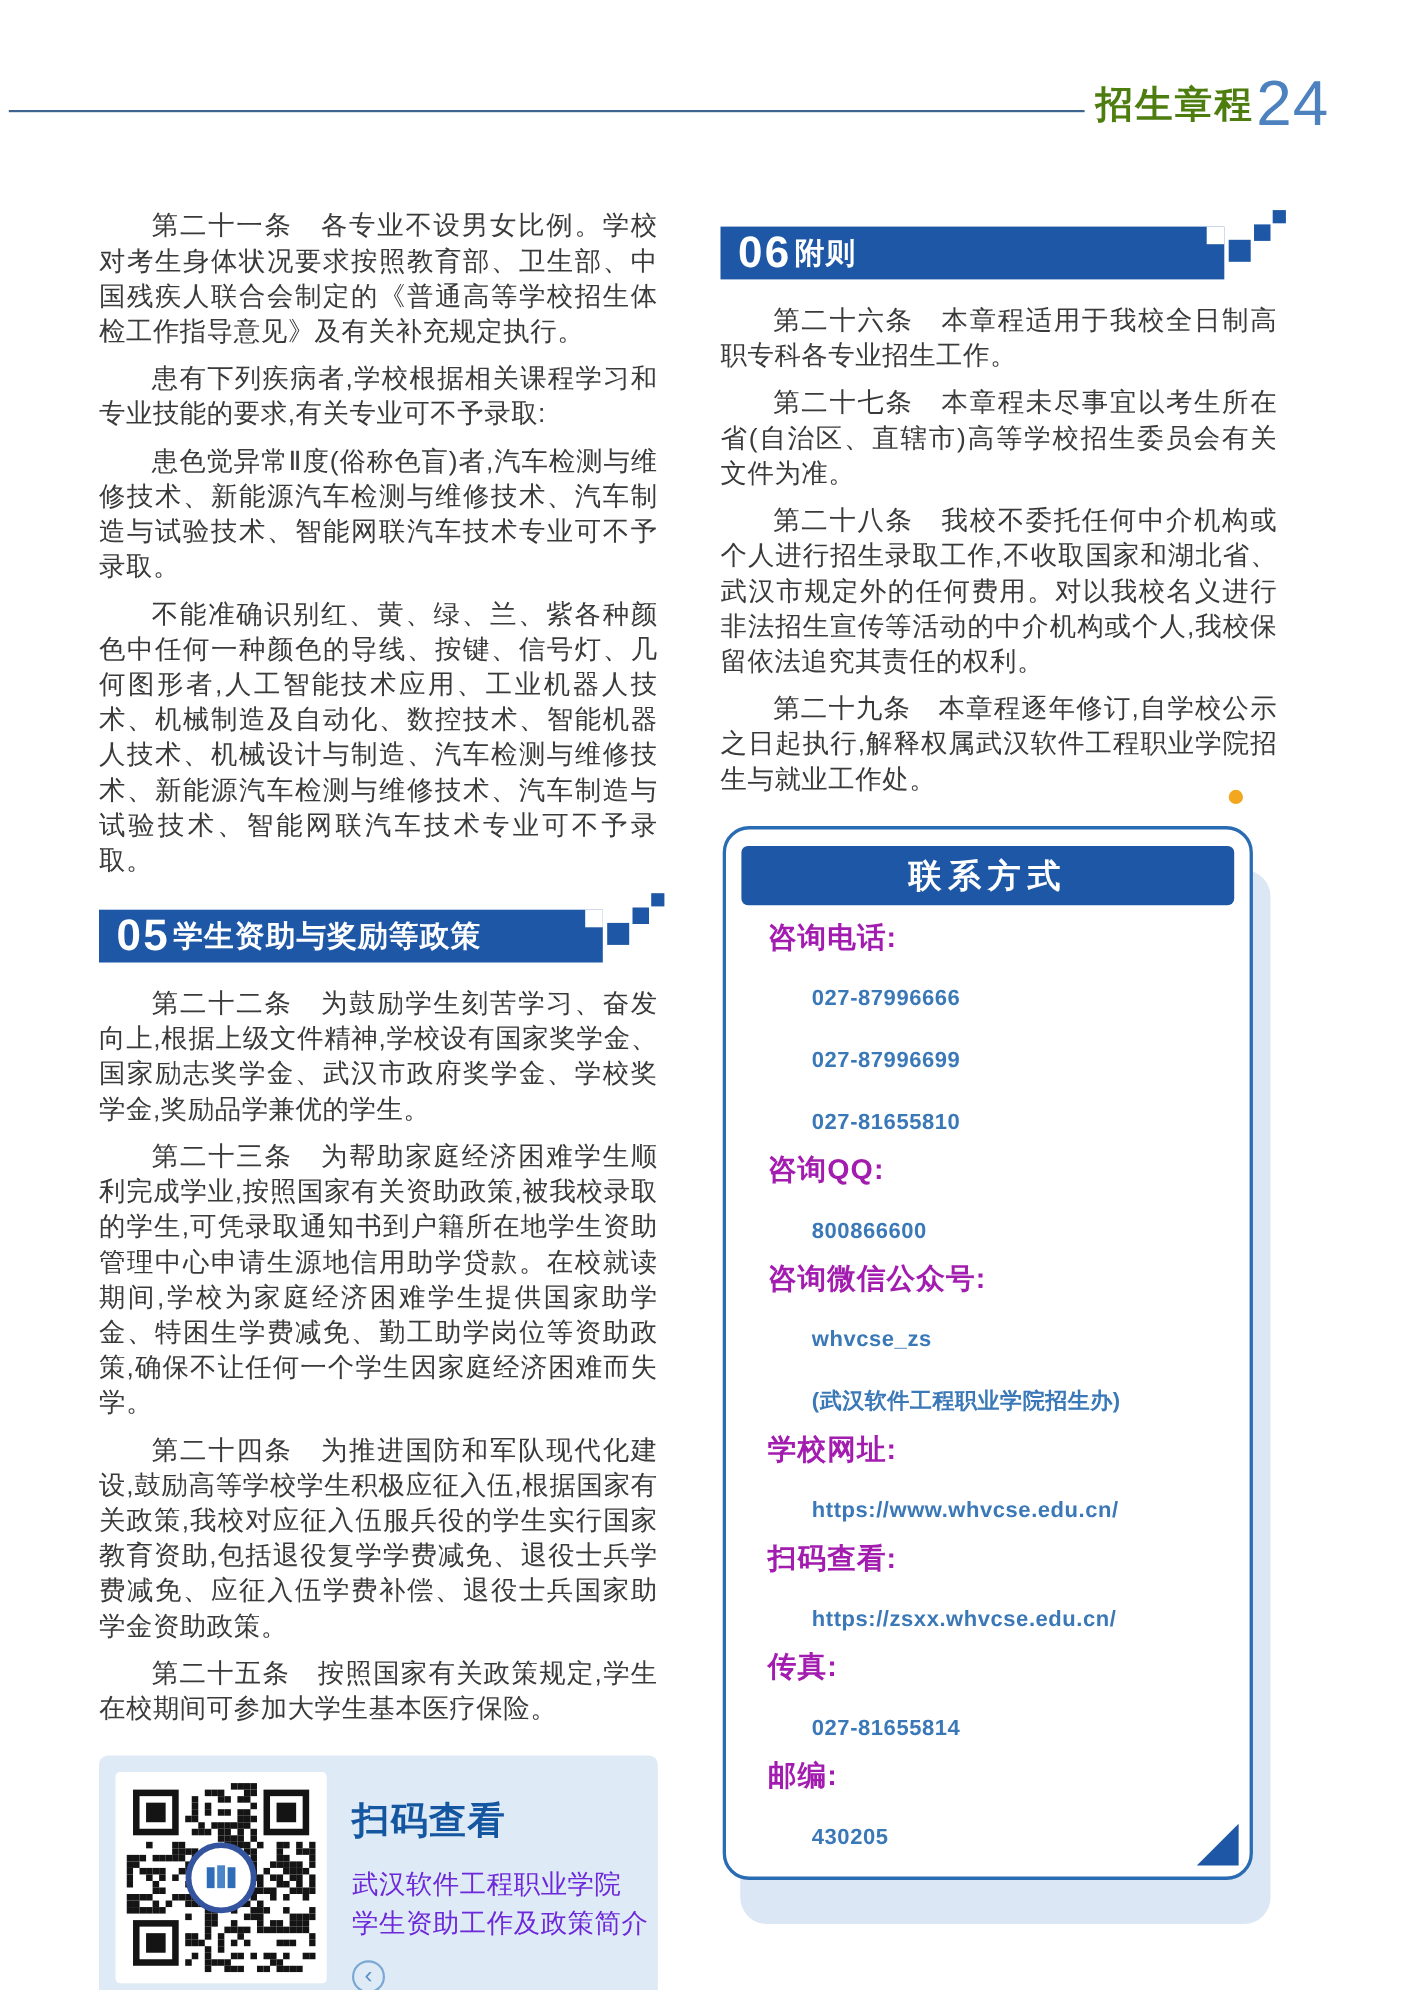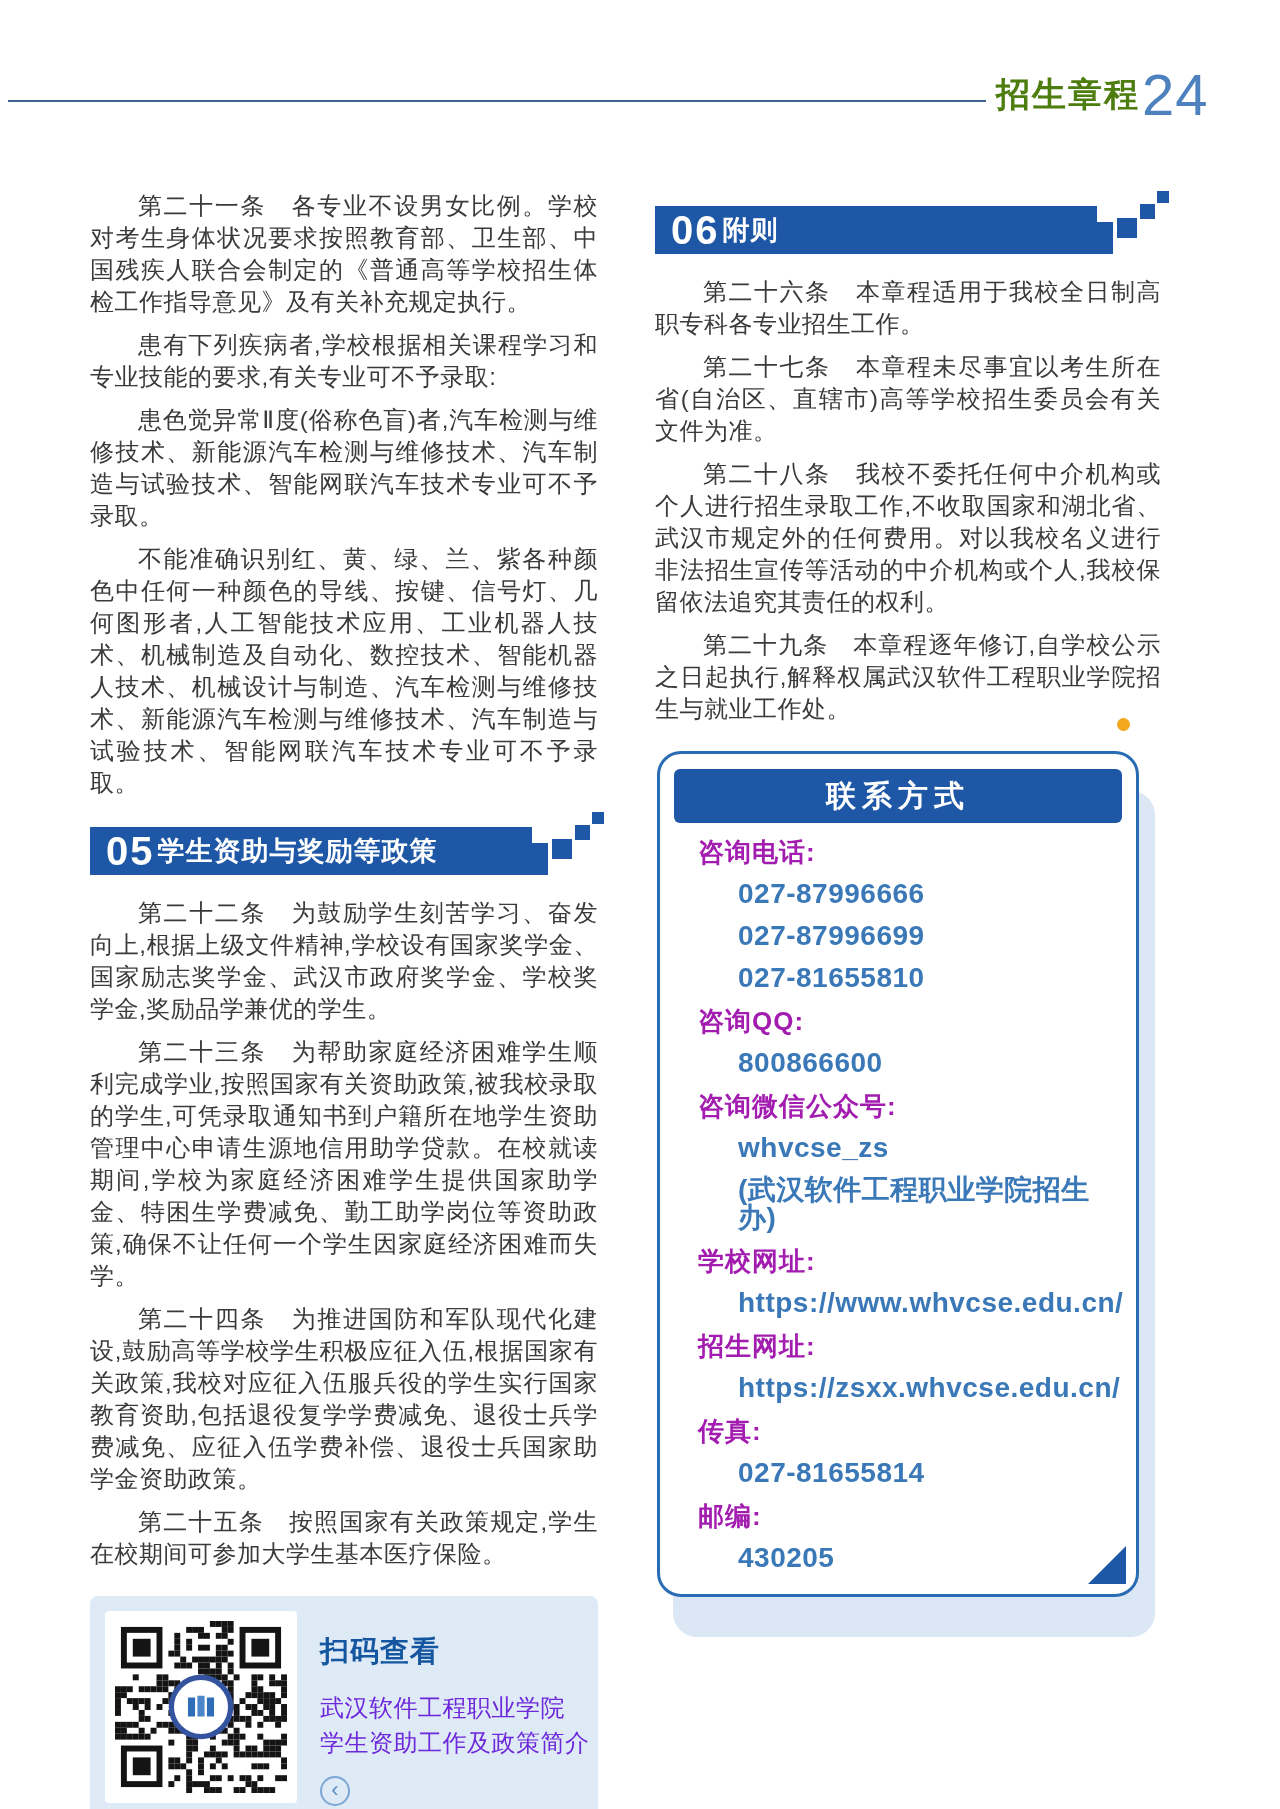--- a/index.html
+++ b/index.html
@@ -50,7 +50,7 @@
     justify-content:center; letter-spacing:6px;
   }
   .c-label { font-size:26px; font-weight:bold; color:#a21caf; margin:15px 0 0 24px; line-height:28px; letter-spacing:1px; }
-  .c-value { font-size:28px; font-weight:600; color:#3a78b7; margin:14px 0 0 64px; line-height:28px; letter-spacing:0.5px; }
+  .c-value { font-size:20px; font-weight:600; color:#3a78b7; margin:28px 0 0 64px; line-height:28px; letter-spacing:0.5px; }
   .orange-dot { position:absolute; top:-36px; right:6px; width:13px; height:13px; border-radius:50%; background:#f2a71f; }
   .corner-triangle {
     position:absolute; right:10px; bottom:10px; width:0; height:0;

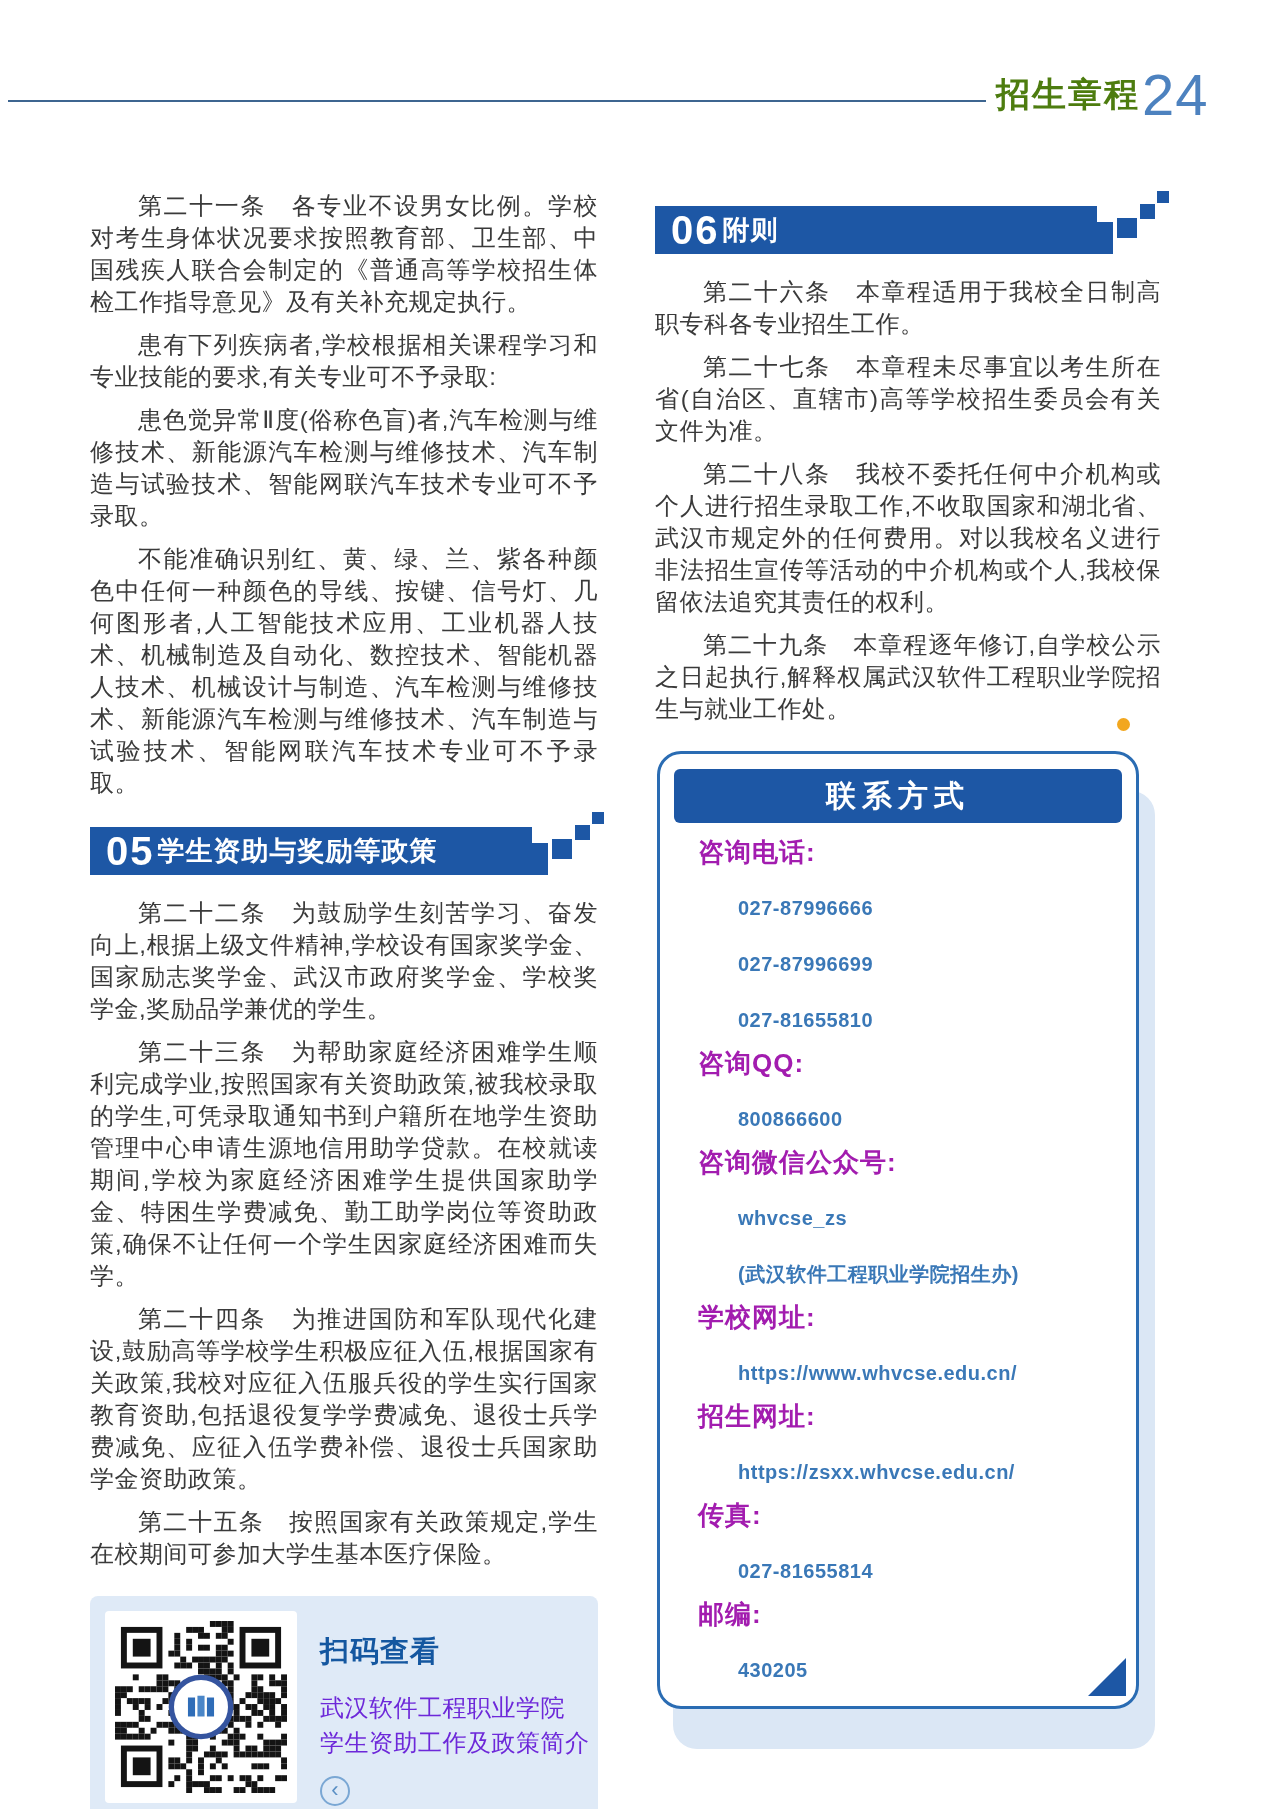--- a/index.html
+++ b/index.html
@@ -444,7 +444,7 @@
       <div class="c-label">学校网址:</div>
       <div class="c-value">https://www.whvcse.edu.cn/</div>
 
-      <div class="c-label">招生网址:</div>
+      <div class="c-label">扫码查看:</div>
       <div class="c-value">https://zsxx.whvcse.edu.cn/</div>
 
       <div class="c-label">传真:</div>

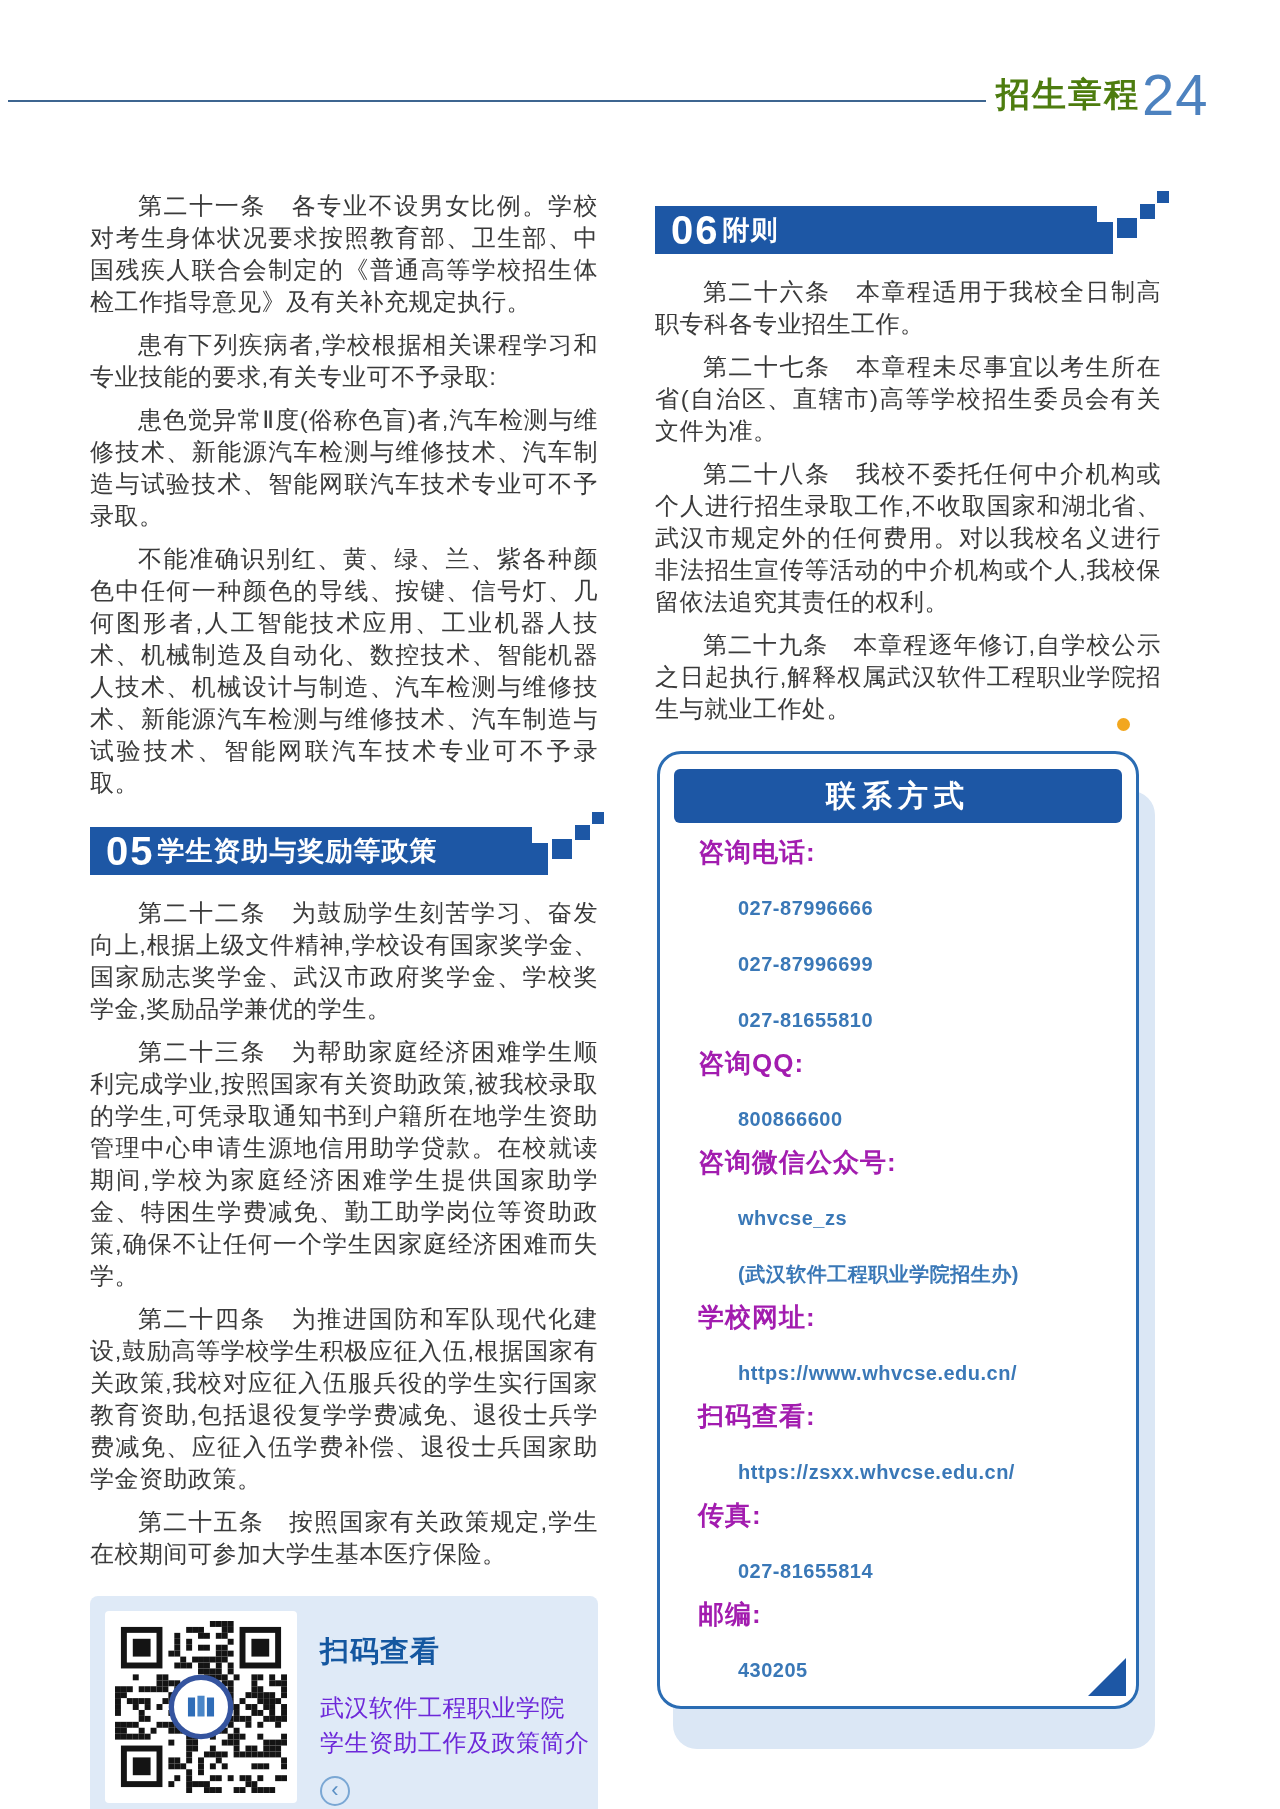--- a/index.html
+++ b/index.html
@@ -65,7 +65,7 @@
   }
   .qr-svg { width:172px; height:172px; display:block; }
   .qr-info { position:absolute; left:230px; top:36px; }
-  .qr-title { font-size:29px; font-weight:bold; color:#1457a0; margin:0 0 18px 0; letter-spacing:1px; }
+  .qr-title { font-size:34px; font-weight:bold; color:#1457a0; margin:0 0 18px 0; letter-spacing:1px; }
   .qr-line  { font-size:24px; color:#6d28d9; line-height:35px; letter-spacing:0.5px; }
   .qr-chevron {
     margin-top:16px; width:30px; height:30px; box-sizing:border-box;

